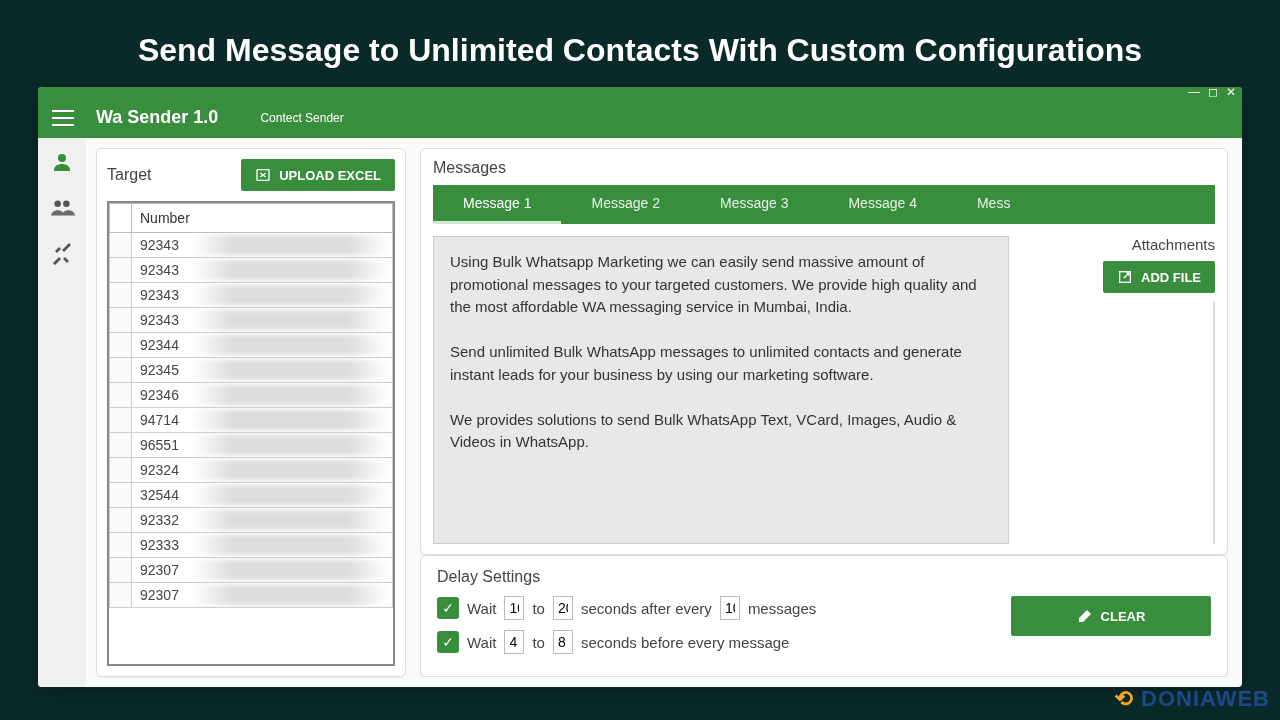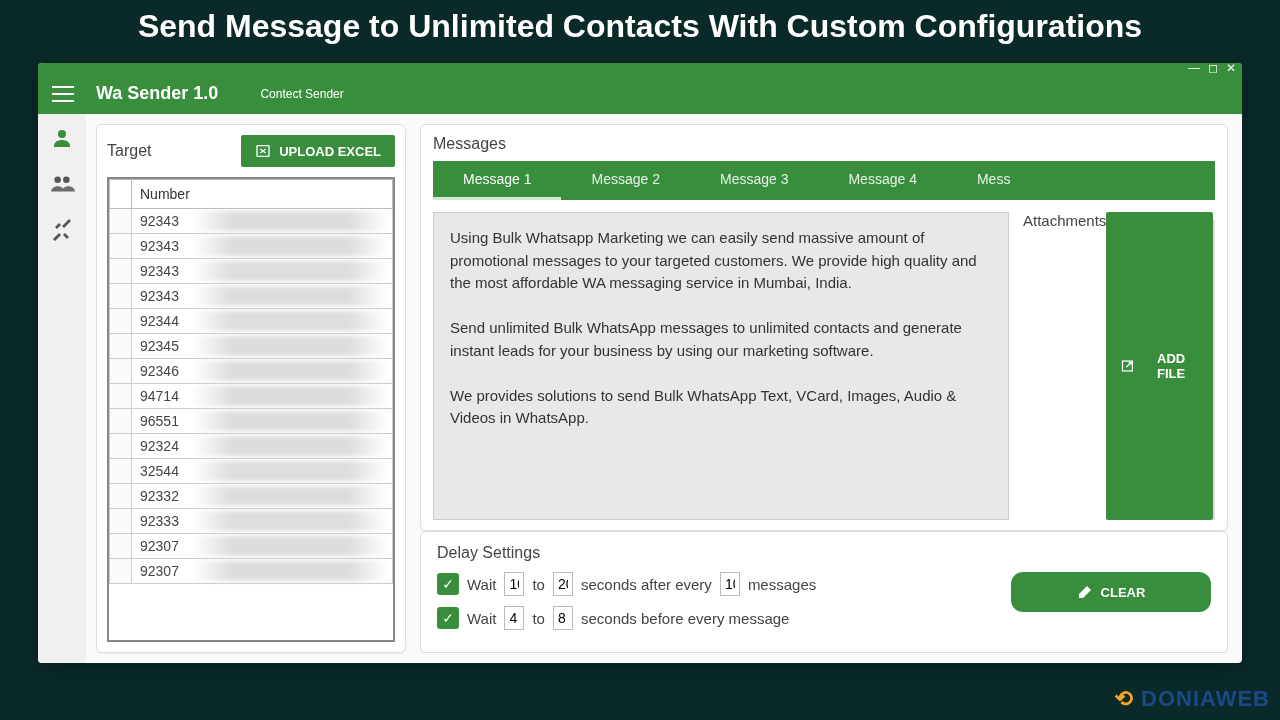--- a/index.html
+++ b/index.html
@@ -4,7 +4,7 @@
 <style>
 * { box-sizing: border-box; margin: 0; padding: 0; font-family: Arial, sans-serif; }
 body { background: #0a2a2a; width: 1280px; height: 720px; overflow: hidden; position: relative; }
-.hero-title { color: #fff; font-size: 32px; font-weight: bold; text-align: center; padding: 8px 0 18px; }
+.hero-title { color: #fff; font-size: 32px; font-weight: bold; text-align: center; padding: 32px 0 18px; }
 .app-window { background: #fafafa; margin: 0 38px; border-radius: 4px; overflow: hidden; box-shadow: 0 4px 20px rgba(0,0,0,.3); height: 600px; display: flex; flex-direction: column; }
 .titlebar { background: #398e3d; height: 10px; display: flex; justify-content: flex-end; align-items: center; padding: 0 6px; gap: 8px; }
 .titlebar span { color: #fff; font-size: 12px; line-height: 1; }

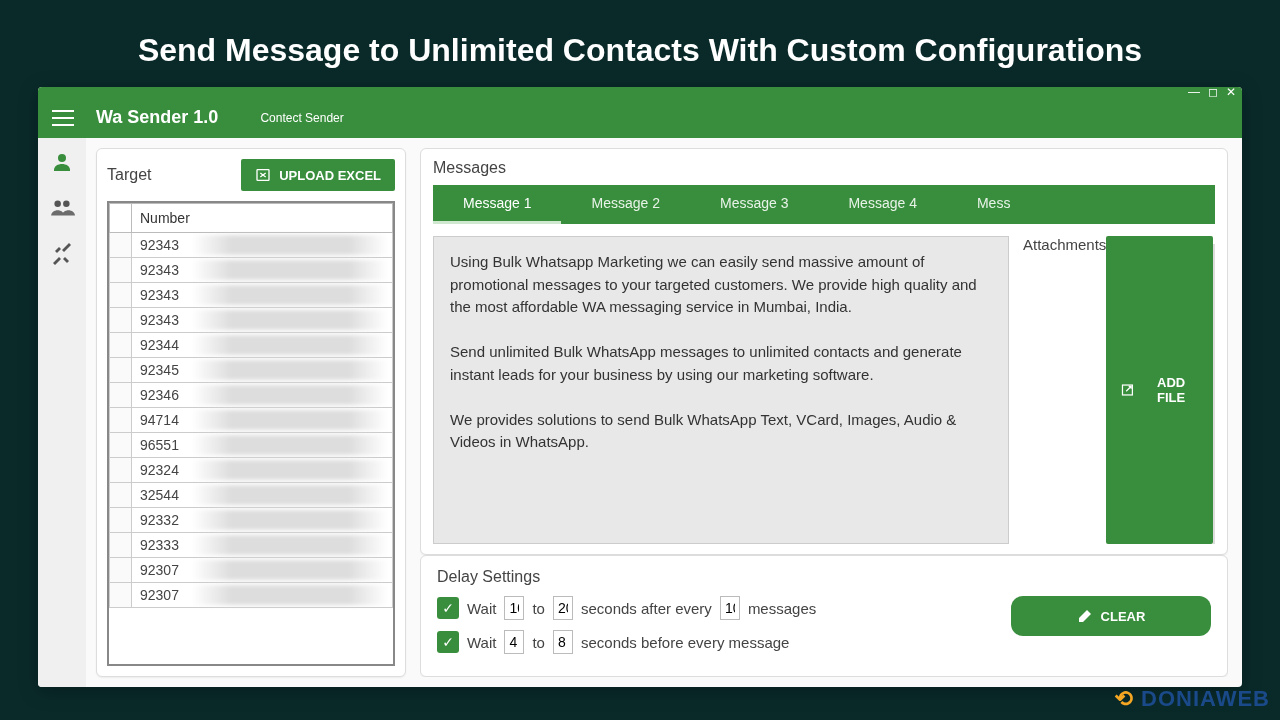--- a/index.html
+++ b/index.html
@@ -40,7 +40,7 @@
 .tab.active { color: #fff; border-bottom: 3px solid #cfe8cf; }
 .msg-body { display: flex; gap: 14px; flex: 1; padding-top: 12px; overflow: hidden; }
 .msg-text { flex: 1; background: #e8e8e8; border: 1px solid #ccc; padding: 14px 16px; font-size: 15px; color: #333; line-height: 1.5; overflow-y: auto; white-space: pre-line; }
-.attach-col { width: 192px; display: flex; flex-direction: row; }
+.attach-col { width: 192px; display: flex; flex-direction: column; align-items: flex-end; }
 .attach-col h4 { font-size: 15px; font-weight: normal; color: #444; margin-bottom: 8px; }
 .attach-list { flex: 1; border: 1px solid #ddd; margin-top: 8px; background: #fff; position: relative; }
 .attach-scroll { position: absolute; bottom: 4px; left: 14px; right: 14px; height: 4px; background: #bbb; border-radius: 2px; }

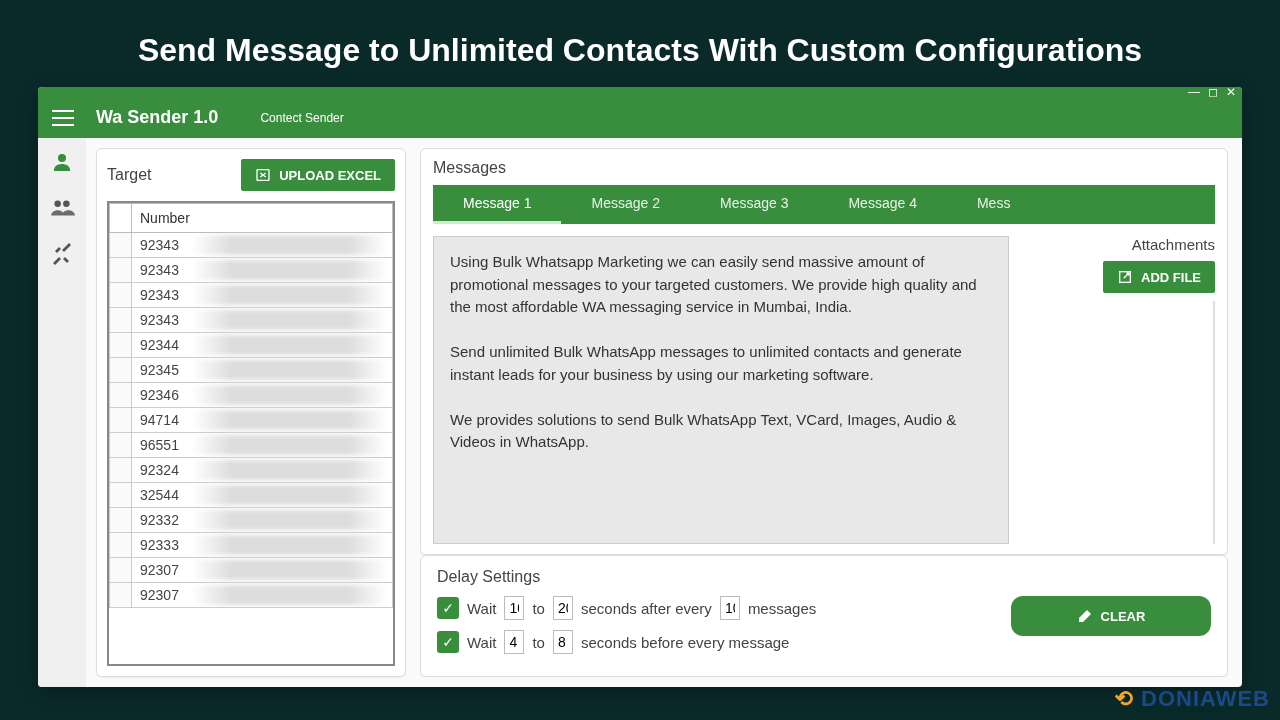--- a/index.html
+++ b/index.html
@@ -51,7 +51,7 @@
 .chk { width: 22px; height: 22px; background: #398e3d; color: #fff; display: flex; align-items: center; justify-content: center; border-radius: 3px; font-size: 14px; }
 .delay-row input { width: 20px; padding: 3px 4px; border: 1px solid #bbb; font-size: 14px; text-align: left; }
 .action-col { display: flex; flex-direction: column; gap: 10px; justify-content: center; }
-.action-col .btn { width: 200px; justify-content: center; padding: 12px; border-radius: 12px; }
+.action-col .btn { width: 200px; justify-content: center; padding: 12px; }
 .watermark { position: absolute; right: 10px; bottom: 8px; font-size: 22px; font-weight: bold; color: #1a4a8a; letter-spacing: 1px; }
 .watermark .yellow { color: #f5a623; }
 </style>

